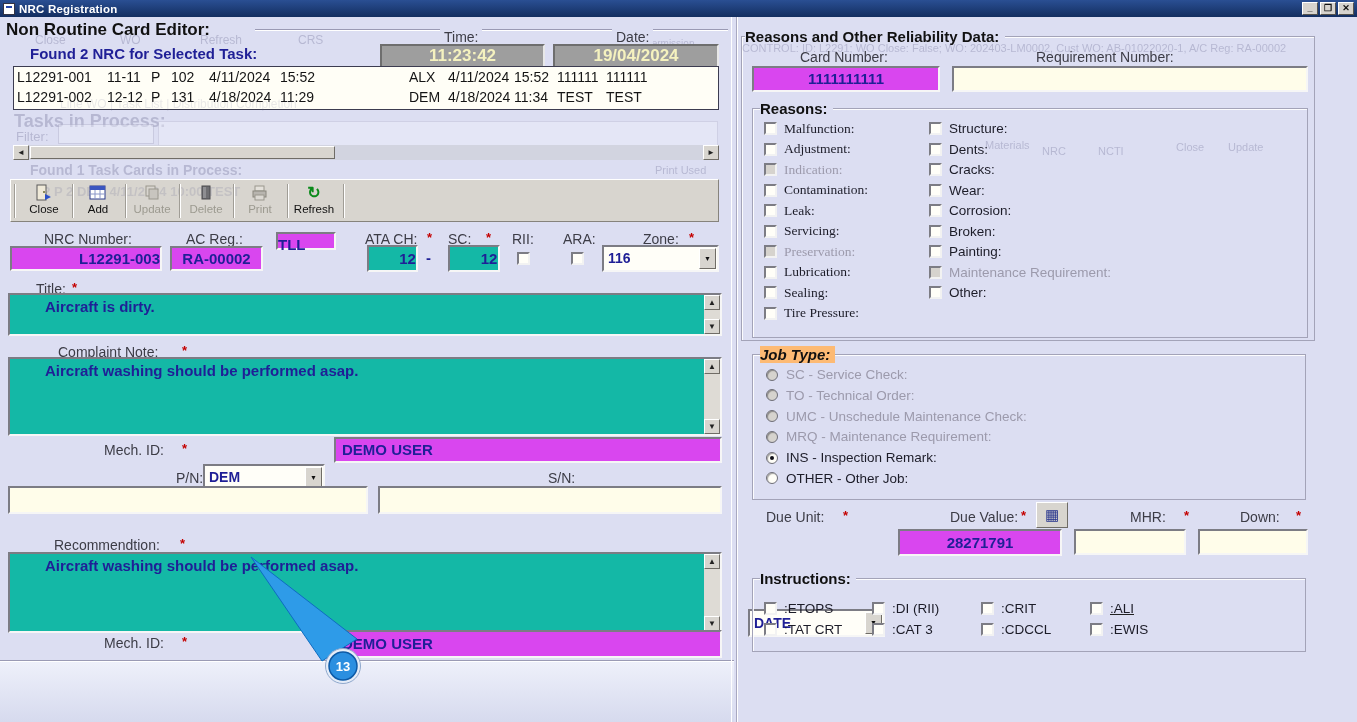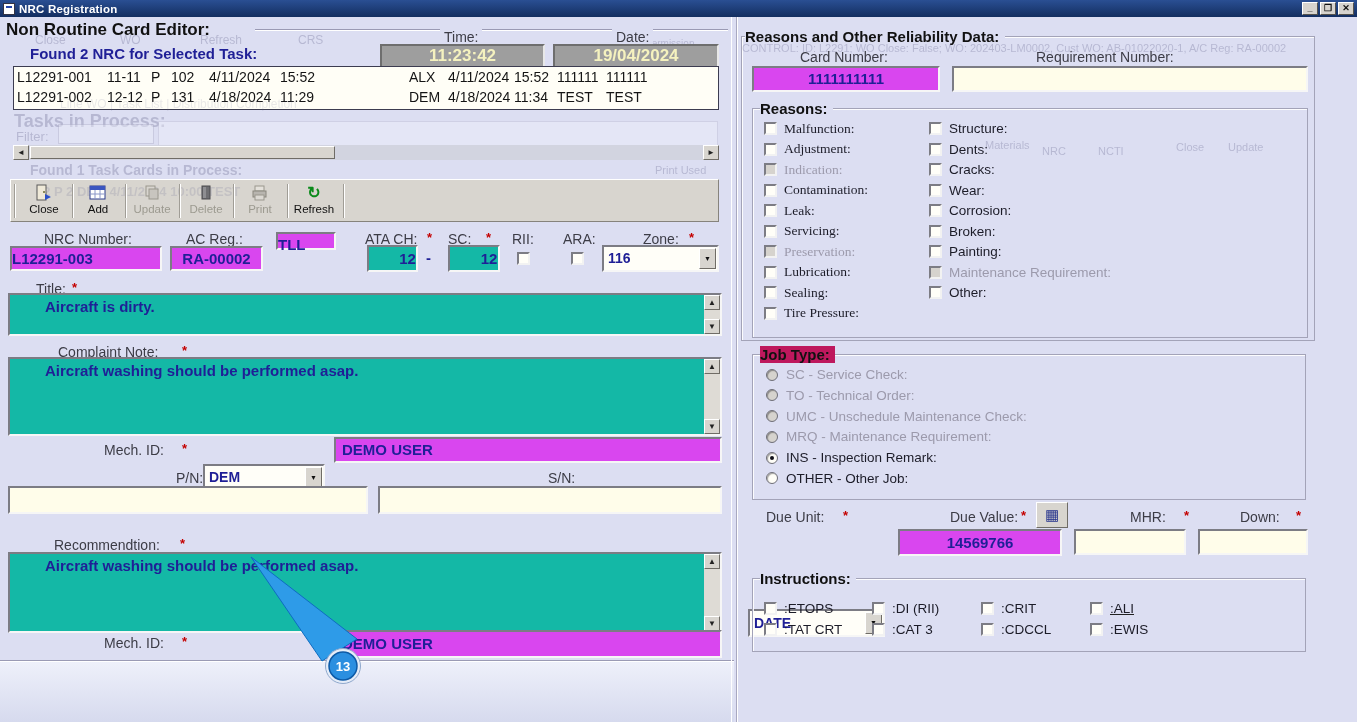--- a/index.html
+++ b/index.html
@@ -233,7 +233,7 @@
   <div class="abs lbl" style="left:643px;top:231px;font-size:14px;">Zone:</div>
   <div class="abs req" style="left:689px;top:230px;">*</div>
 
-  <div class="abs sunken fgray" style="left:10px;top:246px;width:152px;height:25px;text-align:left;line-height:21px;"><span class="valuetext">L12291-003</span></div>
+  <div class="abs sunken fgray" style="left:10px;top:246px;width:152px;height:25px;text-align:right;line-height:21px;"><span class="valuetext">L12291-003</span></div>
   <div class="abs sunken fgray" style="left:170px;top:246px;width:93px;height:25px;text-align:center;line-height:21px;"><span class="valuetext">RA-00002</span></div>
   <div class="abs sunken fgray" style="left:276px;top:232px;width:60px;height:18px;text-align:left;line-height:21px;"><span class="valuetext">TLL</span></div>
   <div class="abs sunken fwhite" style="left:367px;top:245px;width:51px;height:27px;text-align:center;line-height:23px;"><span class="valuetext">12</span></div>

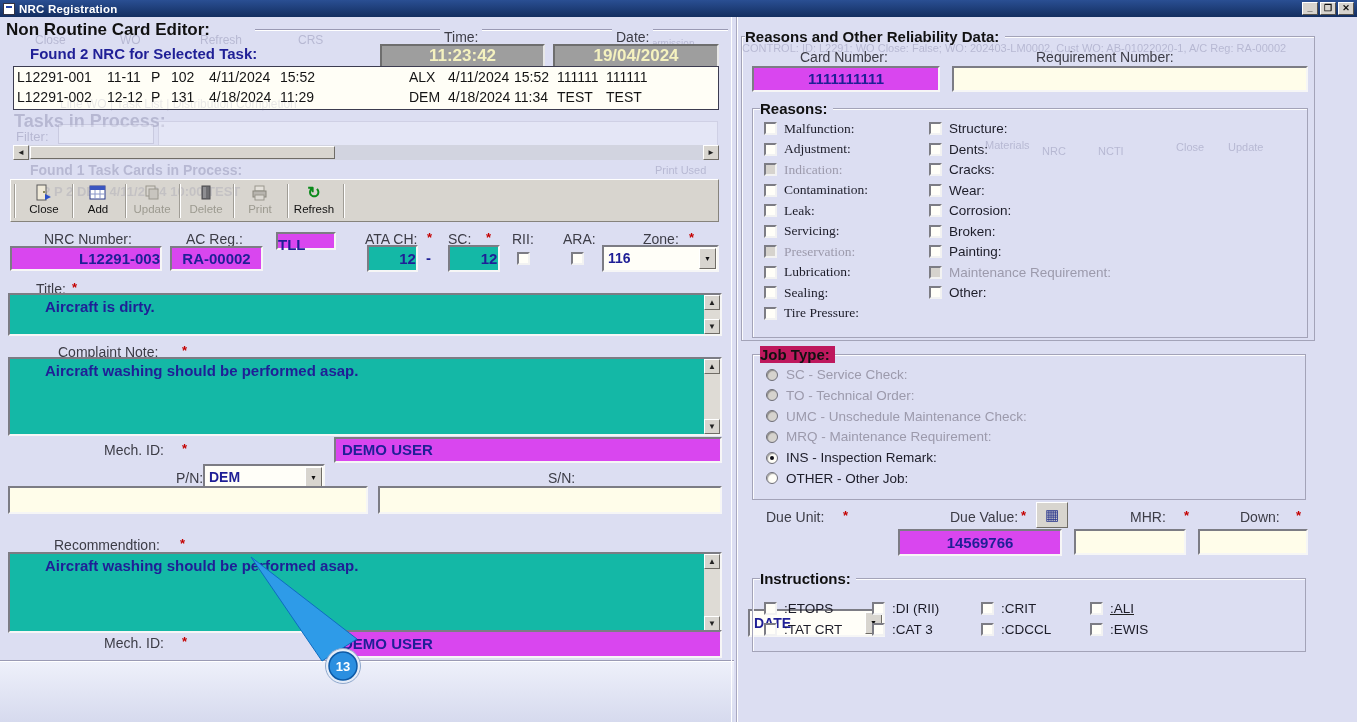--- a/index.html
+++ b/index.html
@@ -406,7 +406,7 @@
 
 
   <div class="abs gbox" style="left:752px;top:354px;width:554px;height:146px;"></div>
-  <div class="abs blbl" style="left:760px;top:346px;background:#be185d;padding-right:5px;">Job Type:</div>
+  <div class="abs blbl" style="left:760px;top:346px;background:#fdba74;padding-right:5px;font-style:italic;">Job Type:</div>
   <div class="abs" style="left:766px;top:368px;">
     <div class="ritem dis">
         <span class="rad dis"></span>

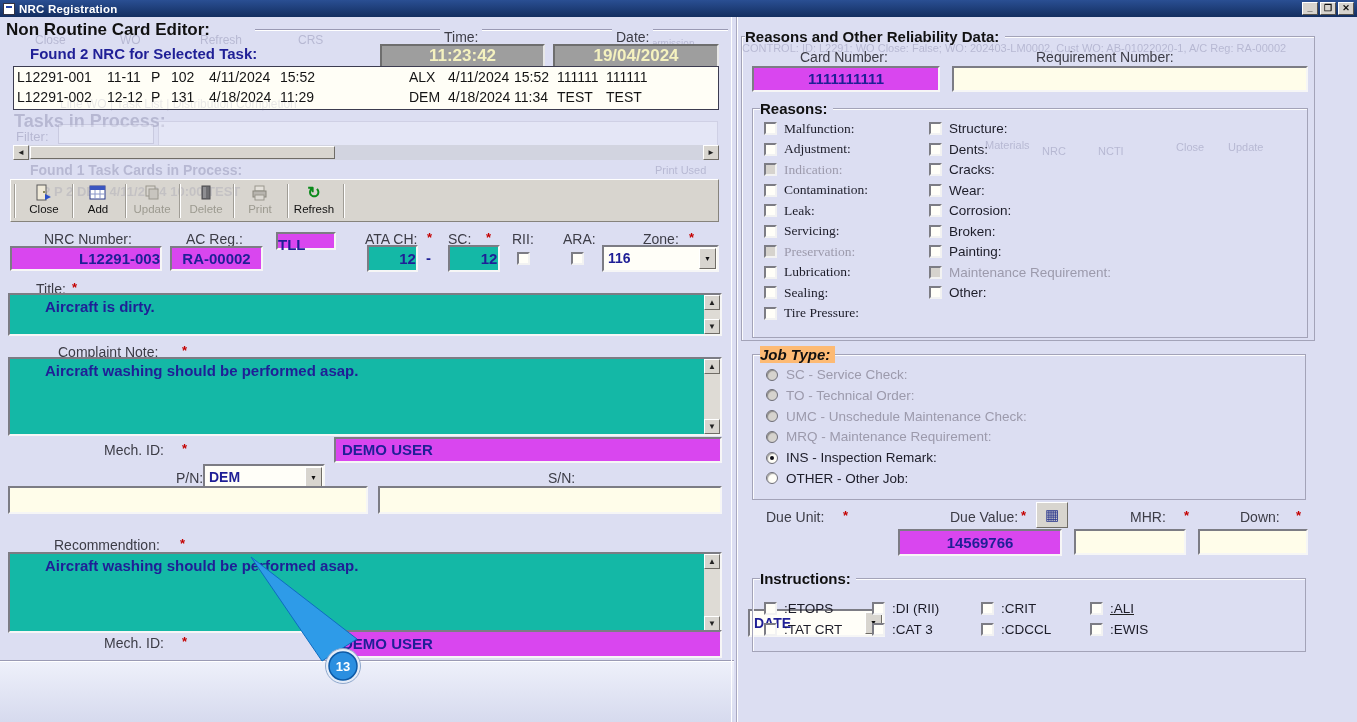--- a/index.html
+++ b/index.html
@@ -448,7 +448,7 @@
     <span class="cval" style="top:4px;">DATE</span>
     <span class="drop">▼</span>
   </div>
-  <div class="abs sunken fgray" style="left:898px;top:529px;width:164px;height:27px;text-align:center;line-height:23px;"><span class="valuetext">14569766</span></div>
+  <div class="abs sunken fgray" style="left:898px;top:529px;width:164px;height:27px;text-align:center;line-height:23px;"><span class="valuetext">28271791</span></div>
   <div class="abs sunken fcream" style="left:1074px;top:529px;width:112px;height:26px;"></div>
   <div class="abs sunken fcream" style="left:1198px;top:529px;width:110px;height:26px;"></div>
 

